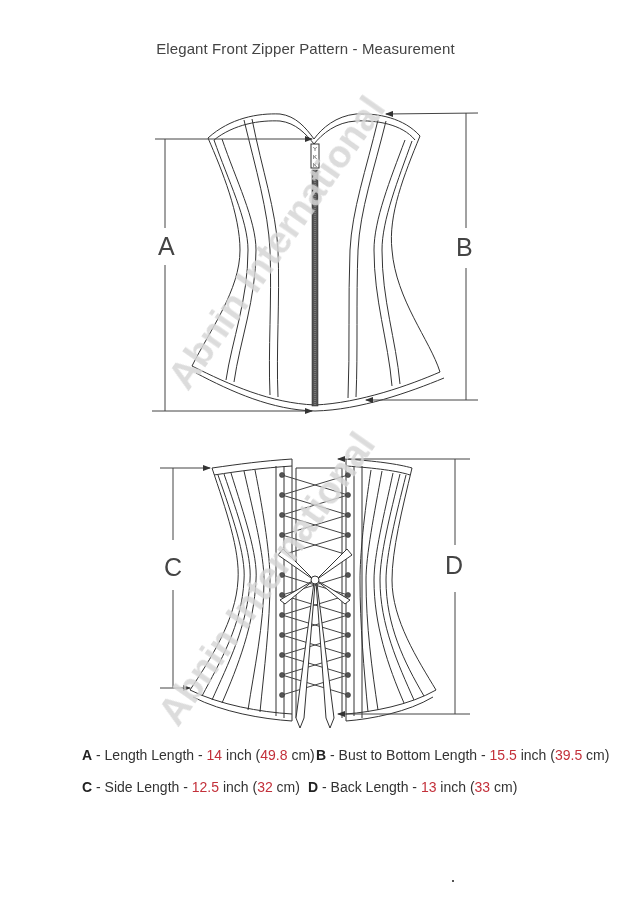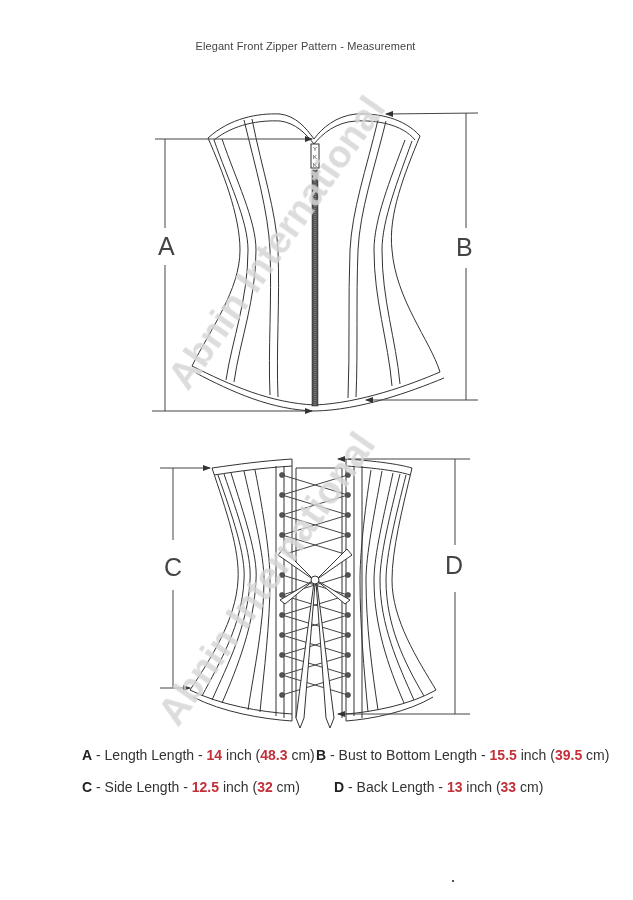--- a/index.html
+++ b/index.html
@@ -6,7 +6,7 @@
   body { width: 633px; height: 900px; position: relative; overflow: hidden;
          font-family: "Liberation Sans", sans-serif; color: #3a3a3a; }
   .title { position: absolute; left: 0; width: 611px; top: 40px; text-align: center;
-           font-size: 11px; color: #444; letter-spacing: 0.1px; }
+           font-size: 15px; color: #444; letter-spacing: 0.1px; }
   svg.art { position: absolute; left: 0; top: 0; }
   .lbl { position: absolute; font-size: 25px; color: #444; font-weight: normal; }
   .meas { position: absolute; font-size: 14px; color: #333; white-space: nowrap; }

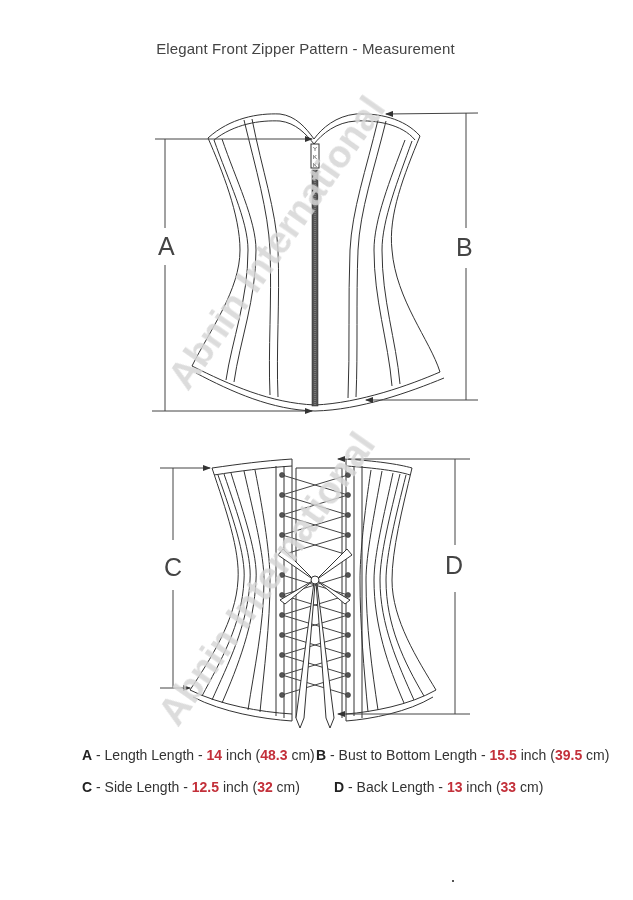--- a/index.html
+++ b/index.html
@@ -11,7 +11,7 @@
   .lbl { position: absolute; font-size: 25px; color: #444; font-weight: normal; }
   .meas { position: absolute; font-size: 14px; color: #333; white-space: nowrap; }
   .meas .k { font-weight: bold; color: #222; }
-  .meas .v { font-weight: bold; color: #c3303a; }
+  .meas .v { font-weight: normal; color: #c3303a; }
   .dot { position: absolute; left: 452px; top: 880px; width: 2px; height: 2px; background: #555; }
 </style>
 </head>

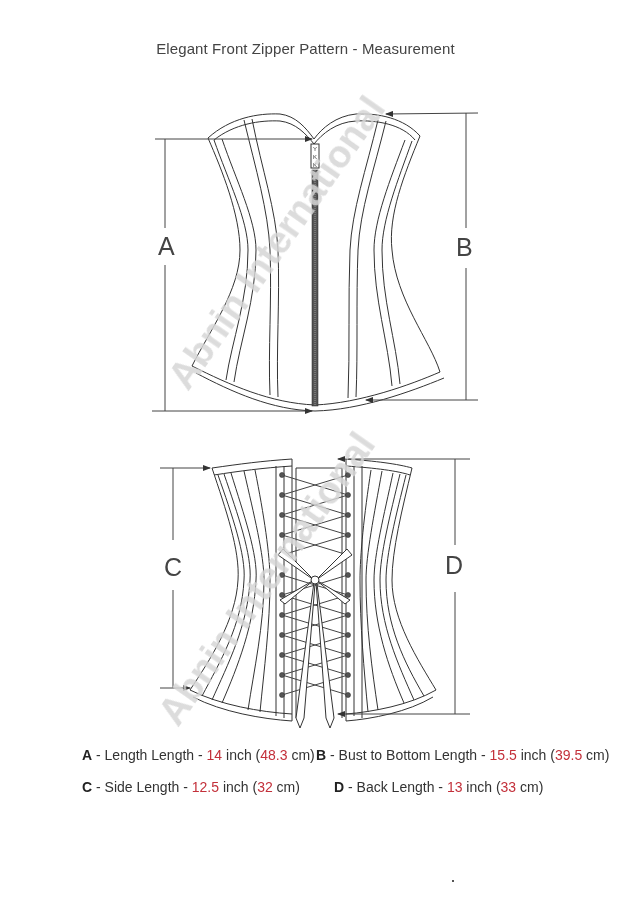--- a/index.html
+++ b/index.html
@@ -174,7 +174,7 @@
 <div class="lbl" style="left:445px; top:551px;">D</div>
 
 <div class="meas" style="left:82px; top:747px;">
-  <span class="k">A</span><span> - </span><span>Length Length</span><span> - </span><span class="v">14</span><span> inch (</span><span class="v">48.3</span><span> cm)</span>
+  <span class="k">A</span><span> - </span><span>Length Length</span><span> - </span><span class="v">14</span><span> inch (</span><span class="v">49.8</span><span> cm)</span>
 </div>
 <div class="meas" style="left:308px; top:747px;margin-left:8px;">
   <span class="k">B</span><span> - </span><span>Bust to Bottom Length</span><span> - </span><span class="v">15.5</span><span> inch (</span><span class="v">39.5</span><span> cm)</span>

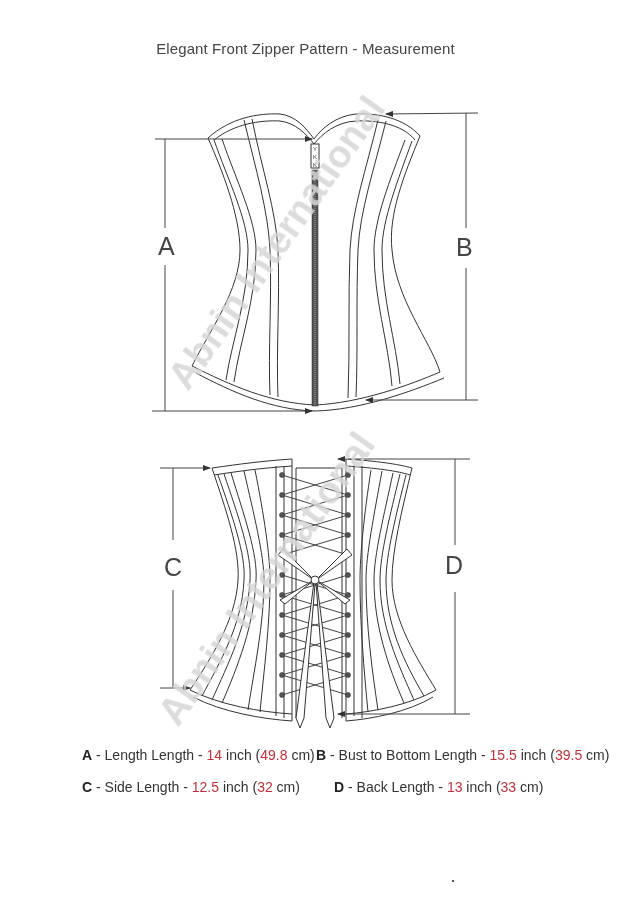--- a/index.html
+++ b/index.html
@@ -182,7 +182,7 @@
 <div class="meas" style="left:82px; top:779px;">
   <span class="k">C</span><span> - </span><span>Side Length</span><span> - </span><span class="v">12.5</span><span> inch (</span><span class="v">32</span><span> cm)</span>
 </div>
-<div class="meas" style="left:308px; top:779px;margin-left:26px;">
+<div class="meas" style="left:308px; top:779px;">
   <span class="k">D</span><span> - </span><span>Back Length</span><span> - </span><span class="v">13</span><span> inch (</span><span class="v">33</span><span> cm)</span>
 </div>
 

